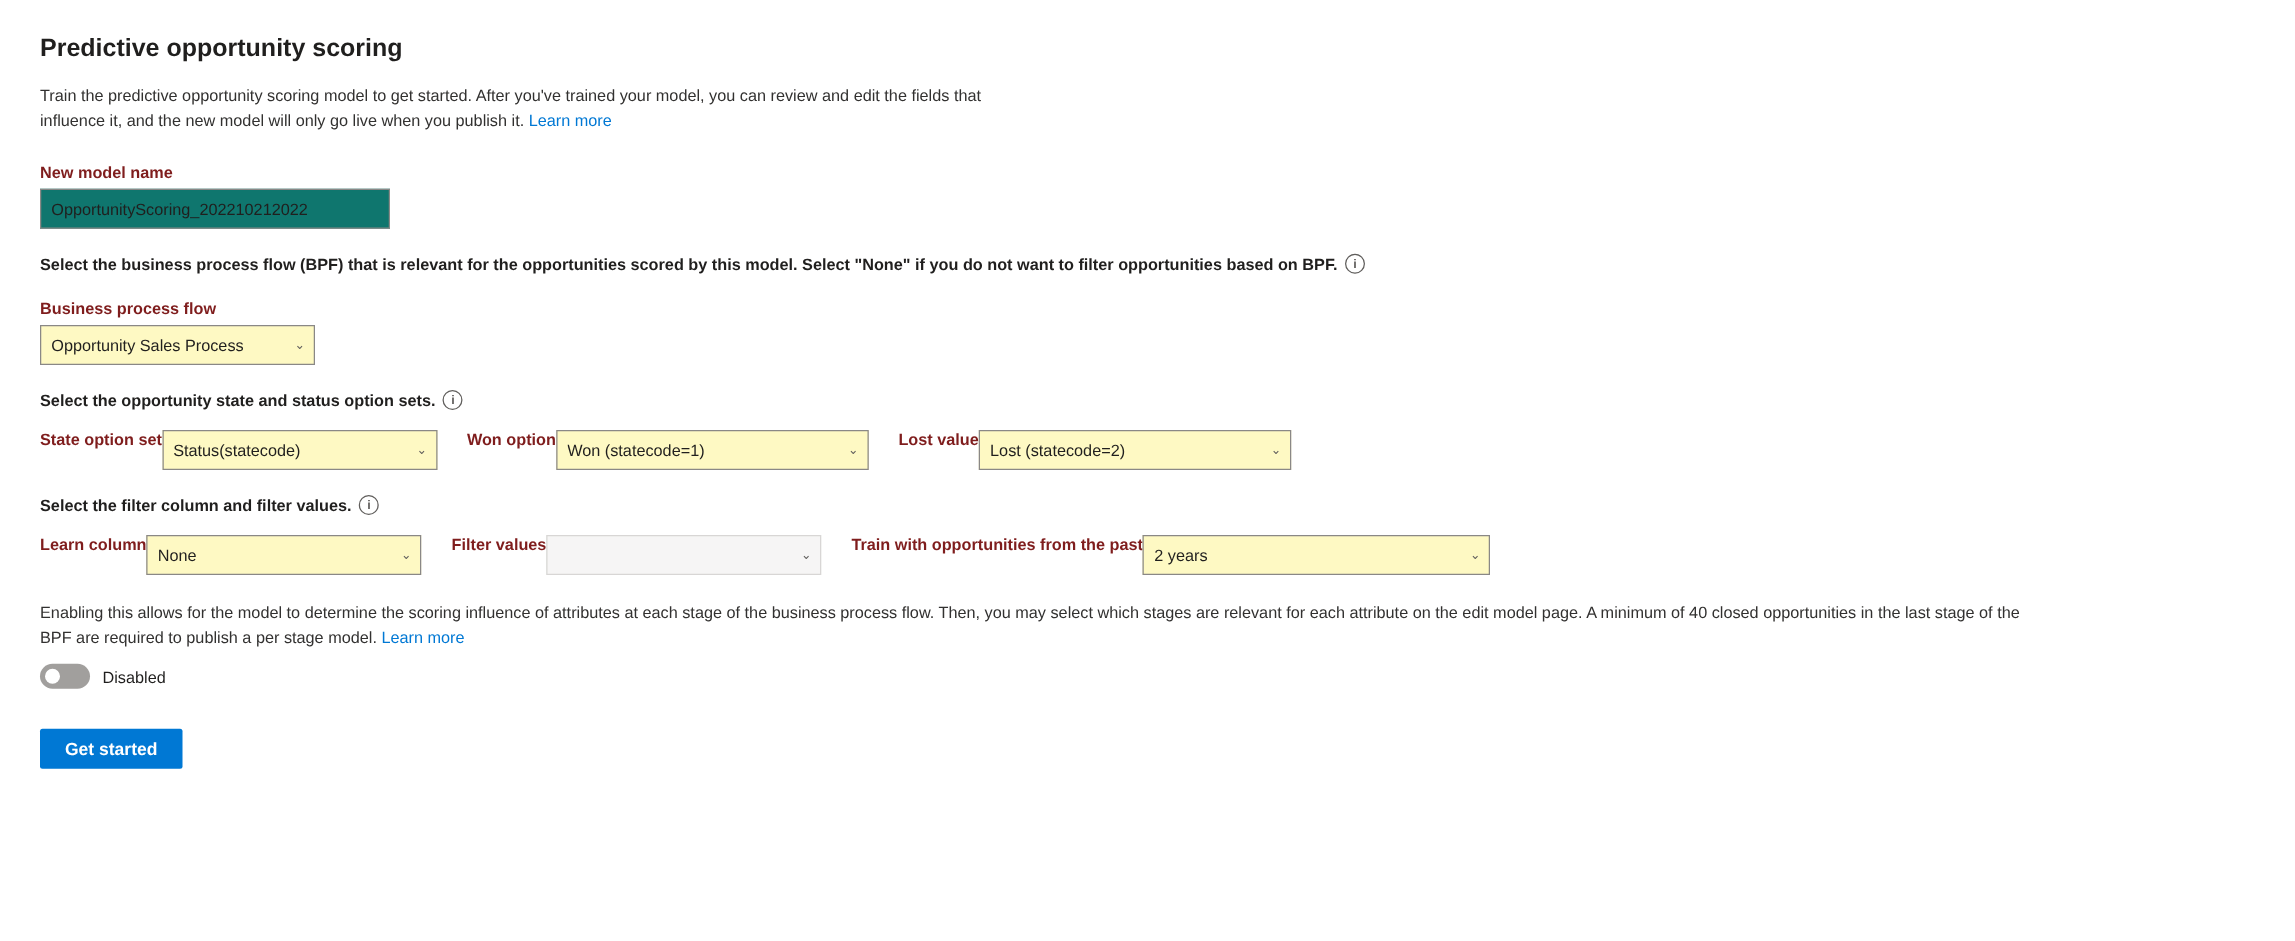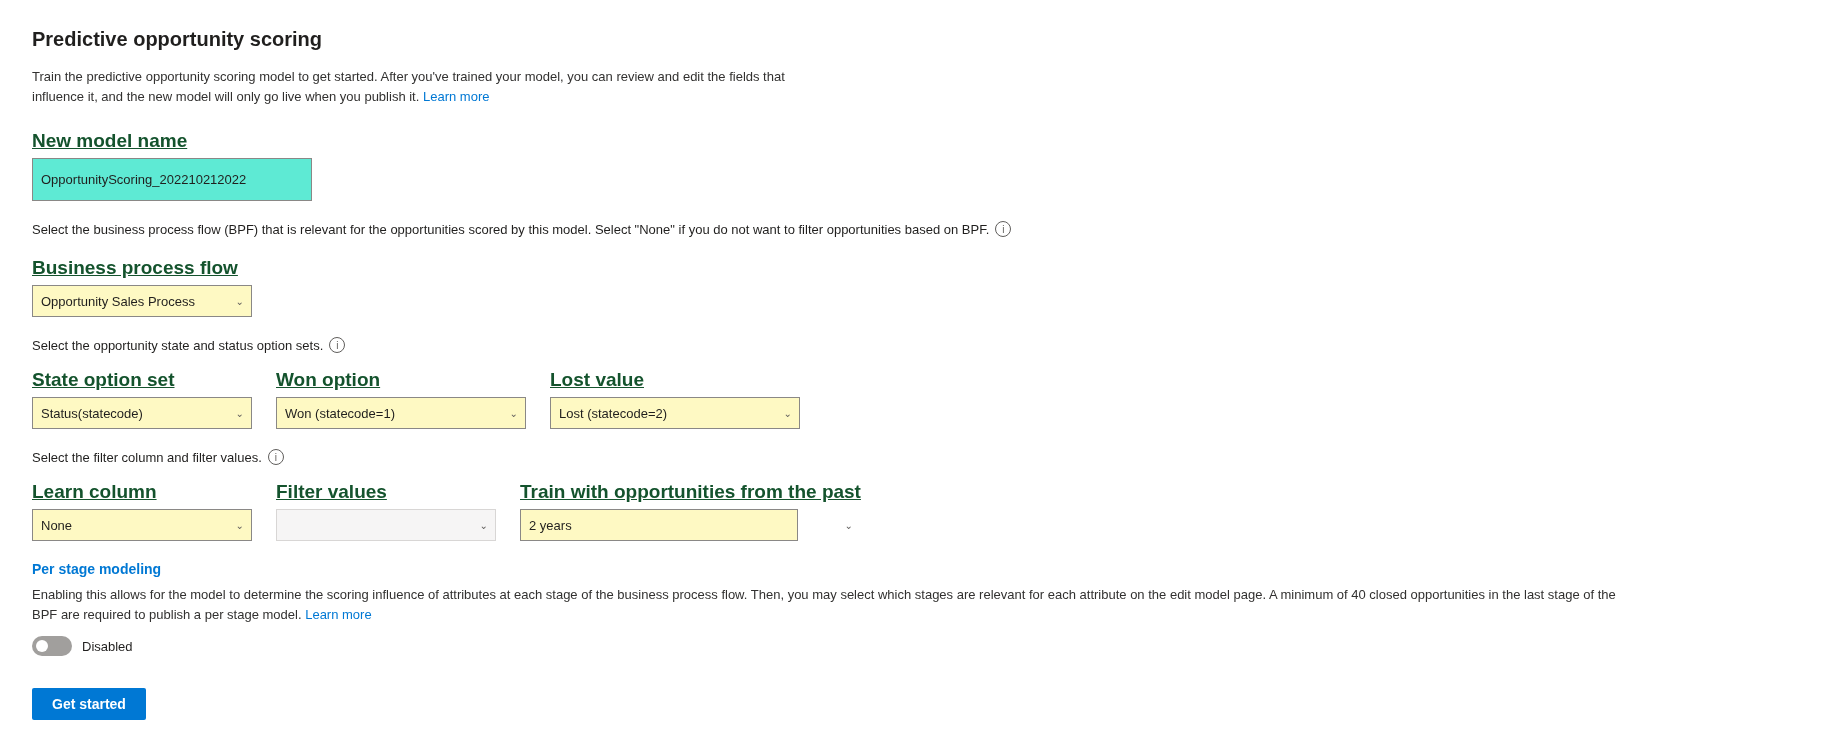--- a/index.html
+++ b/index.html
@@ -48,12 +48,11 @@
     }
 
     .field-label {
-      font-size: 19px;
+      font-size: 13px;
       font-weight: 600;
-      color: #14532d;
+      color: #7f1d1d;
       margin-bottom: 6px;
       display: block;
-      text-decoration: underline;
     }
 
     .field-label-regular {

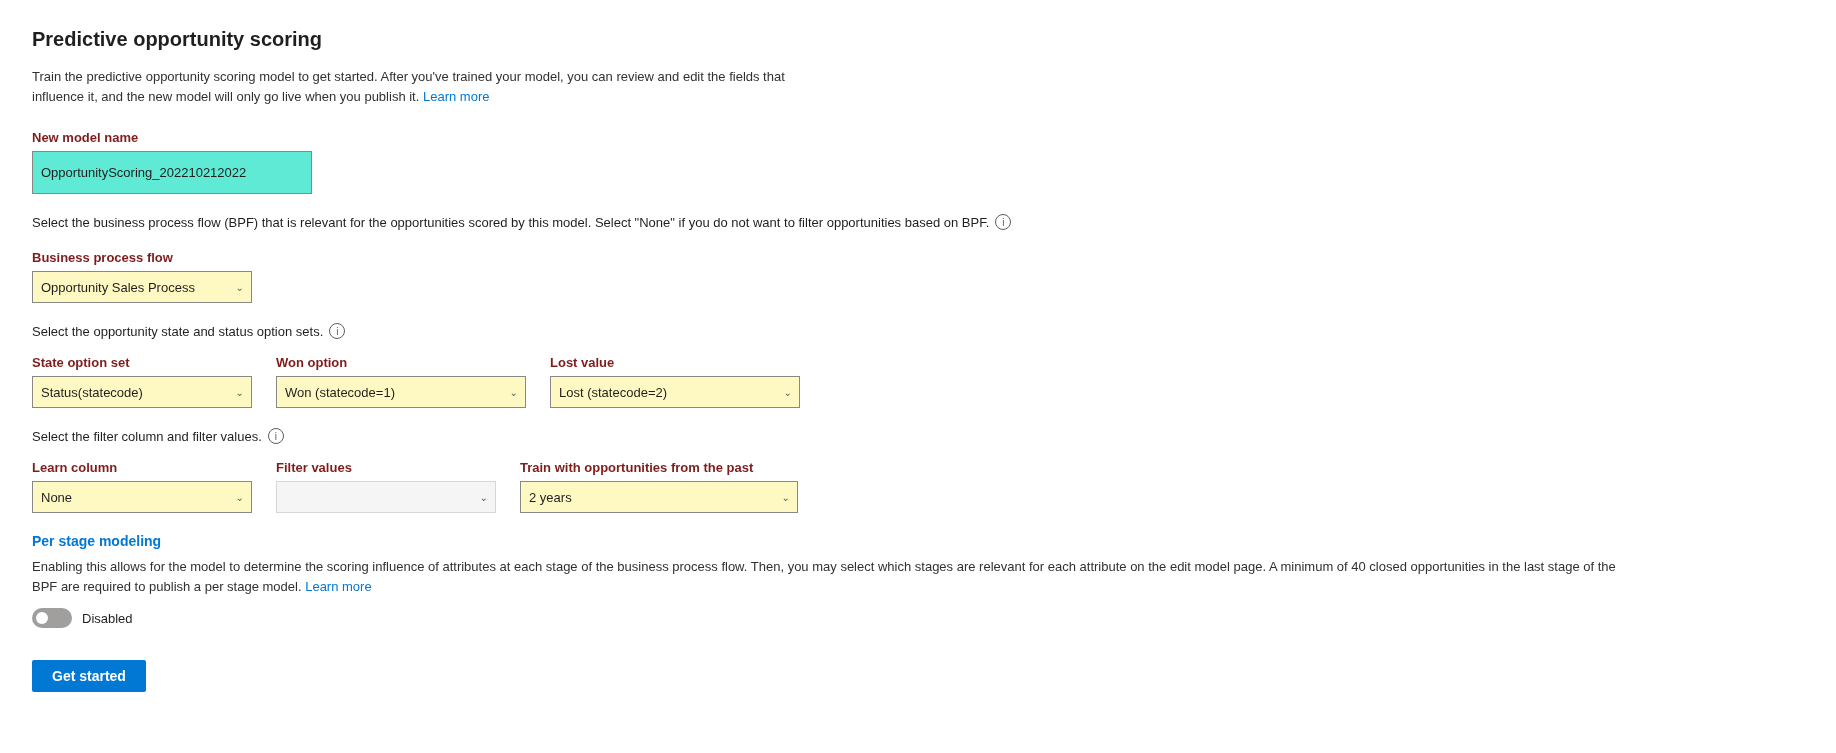--- a/index.html
+++ b/index.html
@@ -65,13 +65,13 @@
     }
 
     .text-input {
-      height: 43px;
+      height: 32px;
       width: 280px;
       border: 1px solid #8a8886;
       padding: 0 8px;
       font-size: 13px;
       color: #201f1e;
-      background: #5eead4;
+      background: #0f766e;
       outline: none;
     }
 

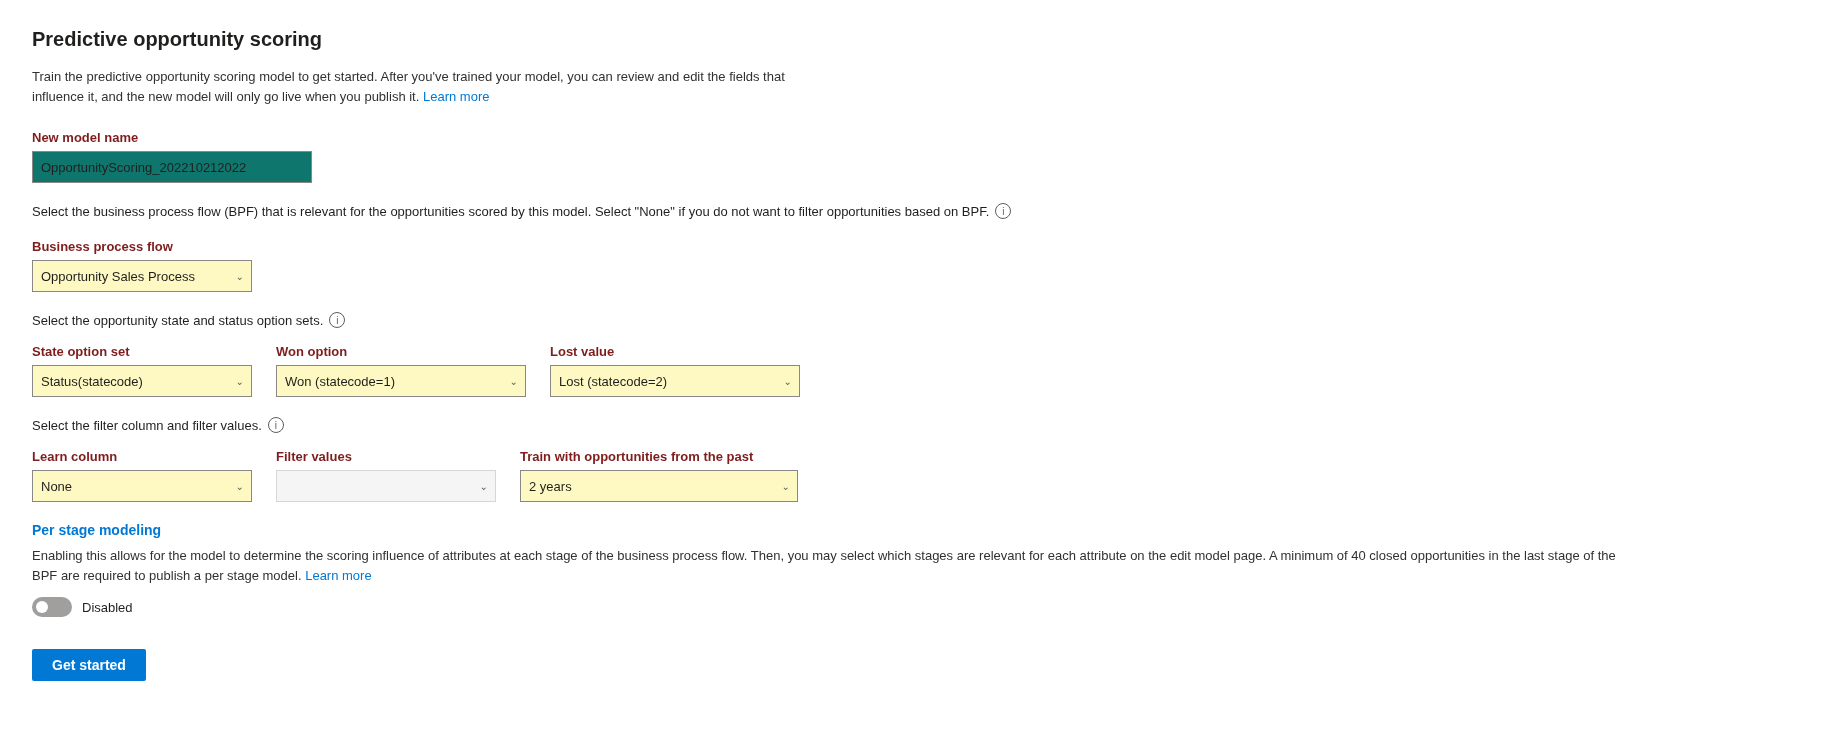--- a/index.html
+++ b/index.html
@@ -62,6 +62,7 @@
       display: flex;
       align-items: flex-end;
       gap: 6px;
+      font-weight: bold;
     }
 
     .text-input {

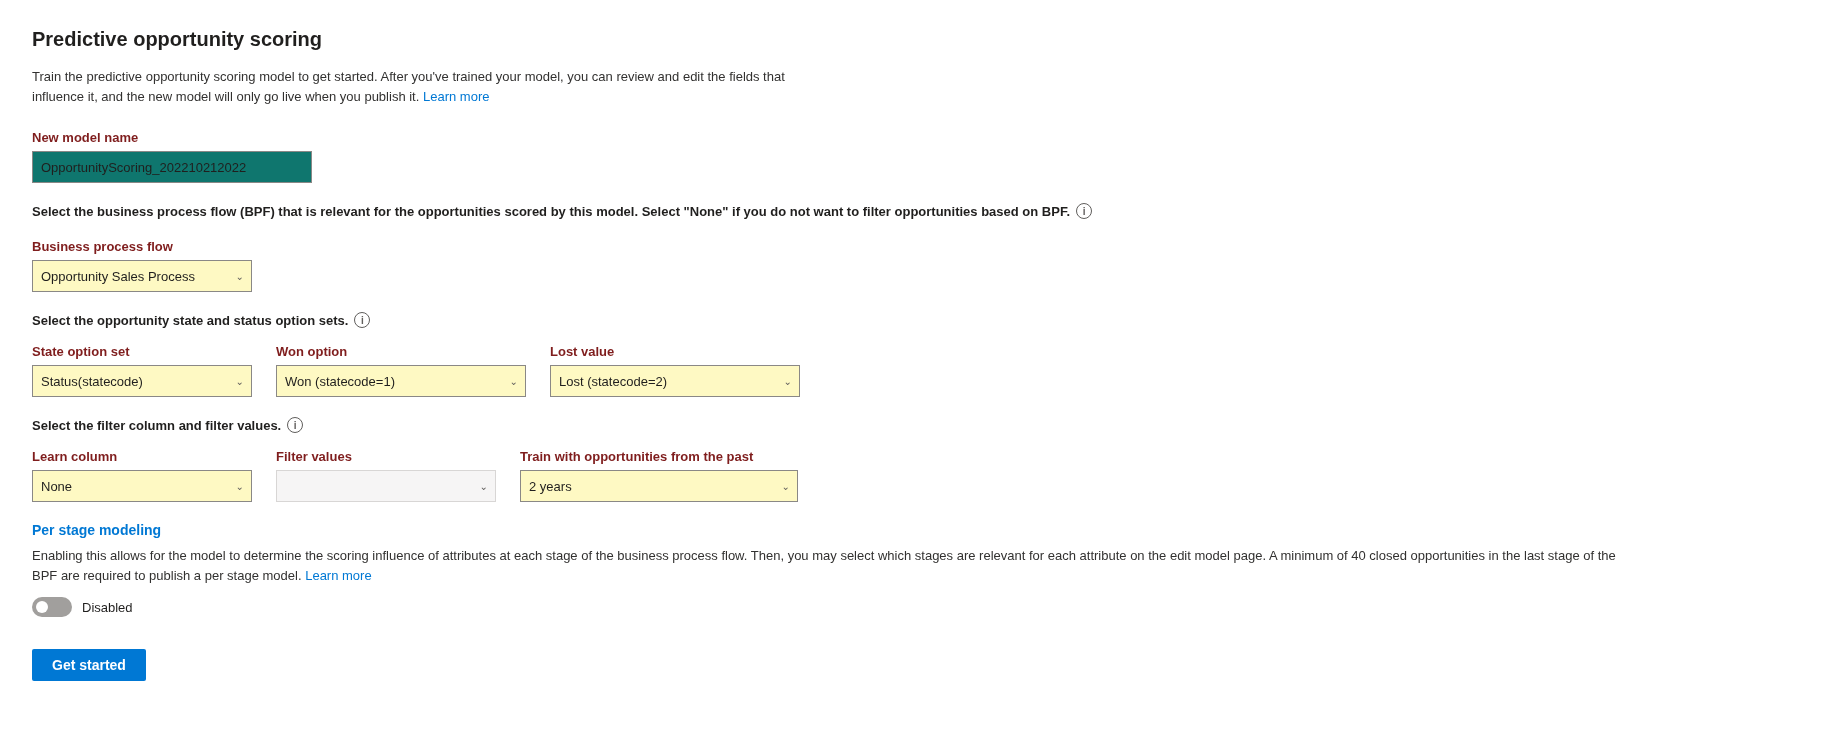--- a/index.html
+++ b/index.html
@@ -123,7 +123,7 @@
 
     .field-col {
       display: flex;
-      flex-direction: column;
+      flex-direction: row;
       justify-content: center;
     }
 

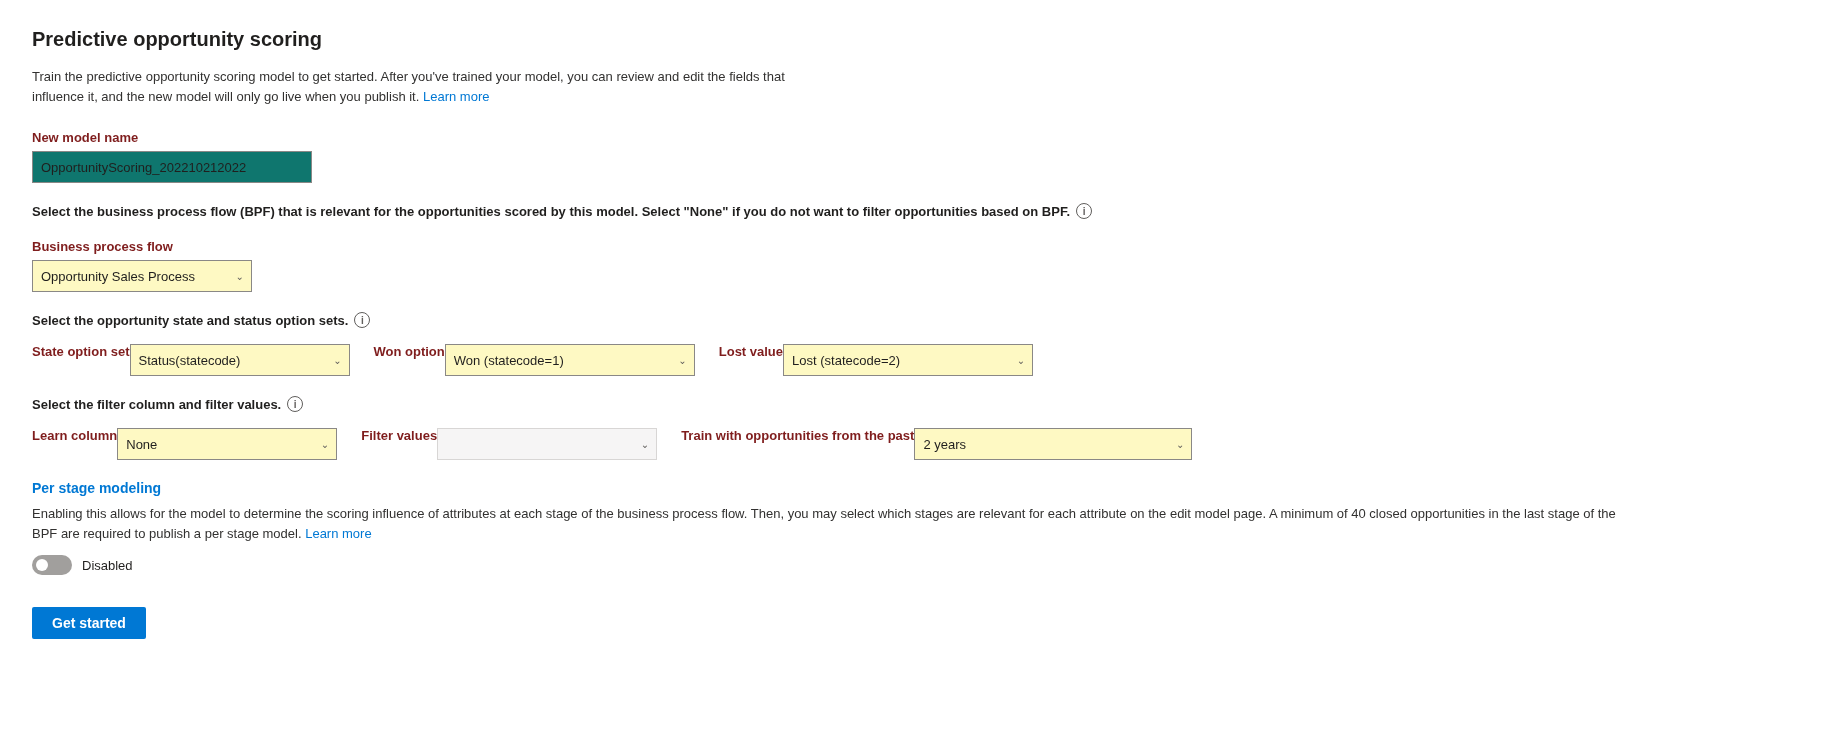--- a/index.html
+++ b/index.html
@@ -368,7 +368,6 @@
 
   
   <div class="field-group">
-    <div class="per-stage-title">Per stage modeling</div>
     <p class="per-stage-description">
       <span>Enabling this allows for the model to determine the scoring influence of attributes at each stage of the business process flow. Then, you may select which stages are relevant for each attribute on the edit model page. A minimum of 40 closed opportunities in the last stage of the BPF are required to publish a per stage model.</span>
       <a href="#">Learn more</a>

